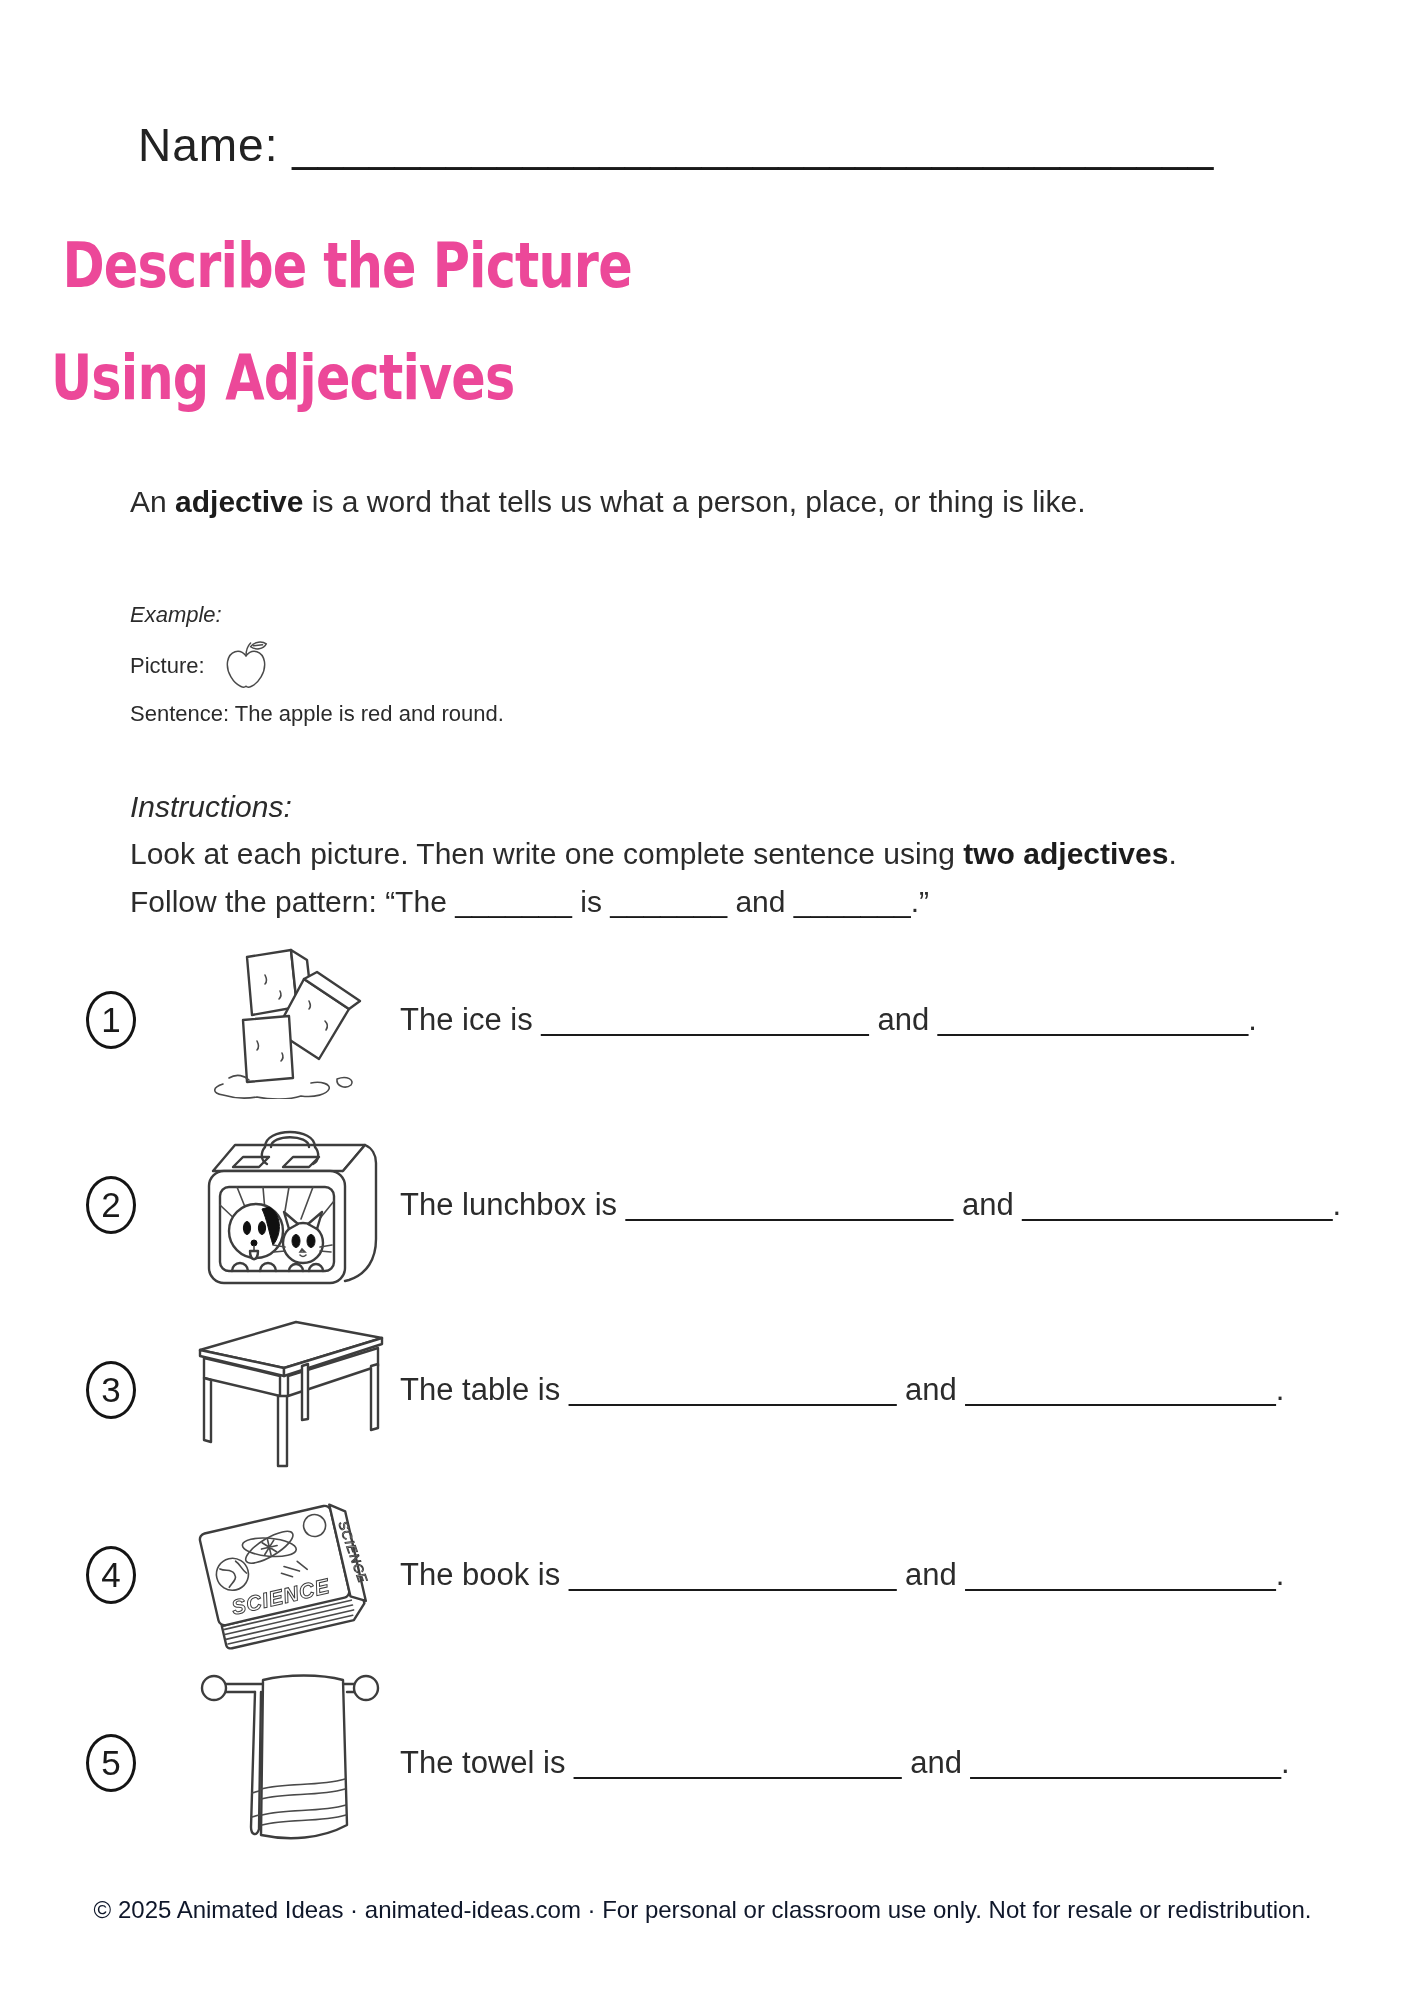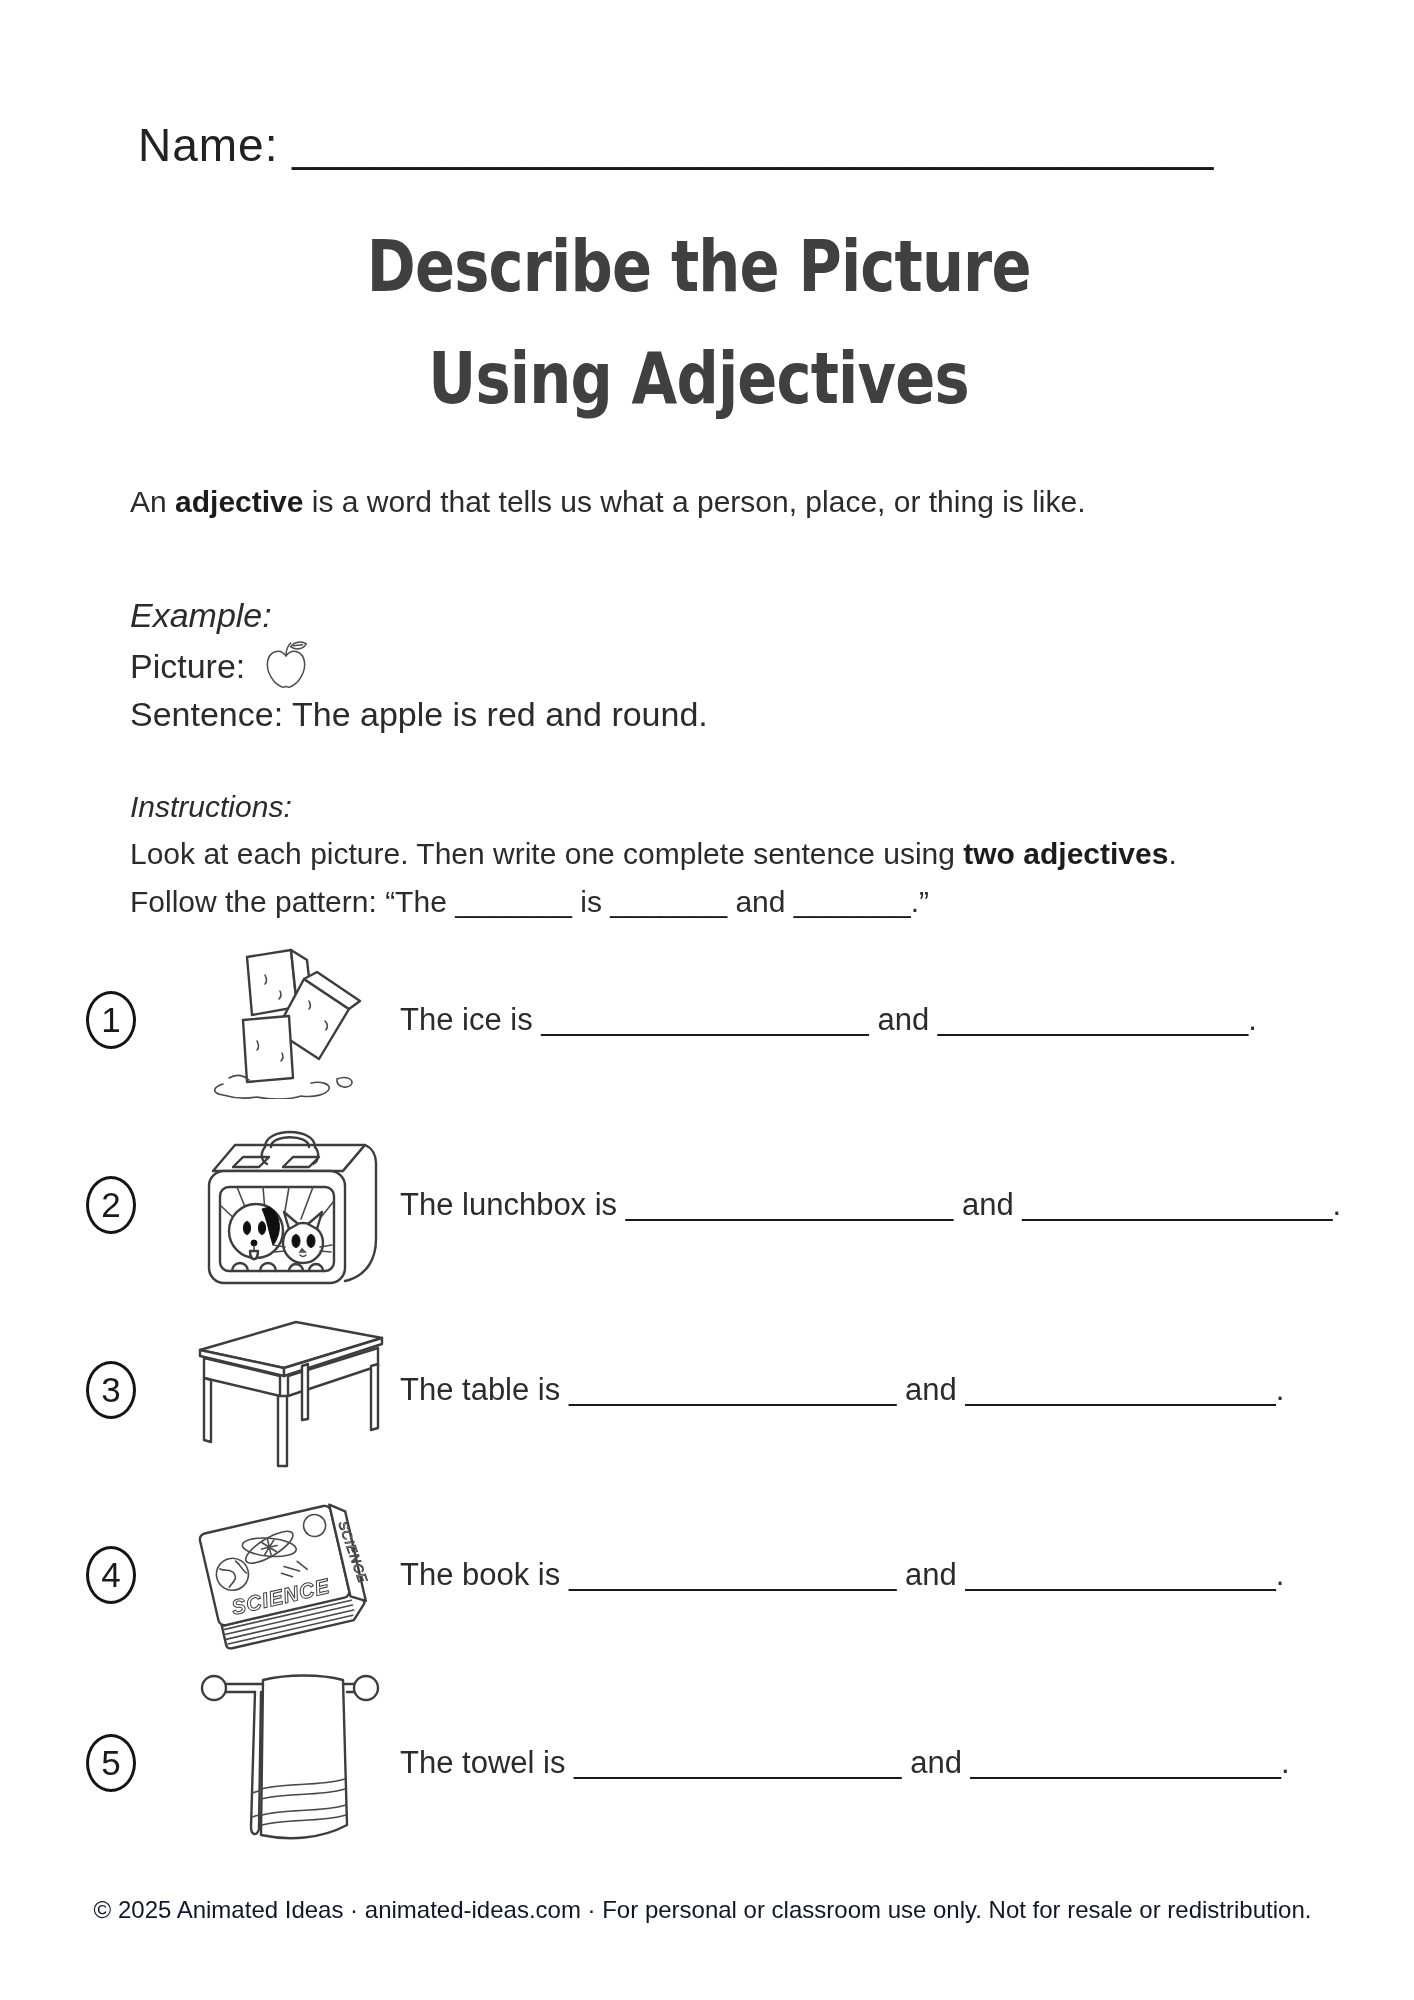--- a/index.html
+++ b/index.html
@@ -13,8 +13,8 @@
               letter-spacing:1px; white-space:nowrap; color:#222; }
   .name-row .line { letter-spacing:0; font-weight:300; color:#1a1a1a; }
   
-  .title { position:absolute; left:0; width:100%; text-align:center; color:#404040;
-           font-weight:800; font-size:72px; line-height:80px; font-family:"DejaVu Sans", sans-serif; }
+  .title { position:absolute; left:0; width:100%; text-align:left; color:#ec4899;
+           font-weight:800; font-size:62px; line-height:80px; font-family:"DejaVu Sans", sans-serif; }
   .title .squeeze { display:inline-block; transform:scaleX(0.82); transform-origin:center; letter-spacing:-1px; }
   .title-1 { top:226px; }
   .title-2 { top:338px; }

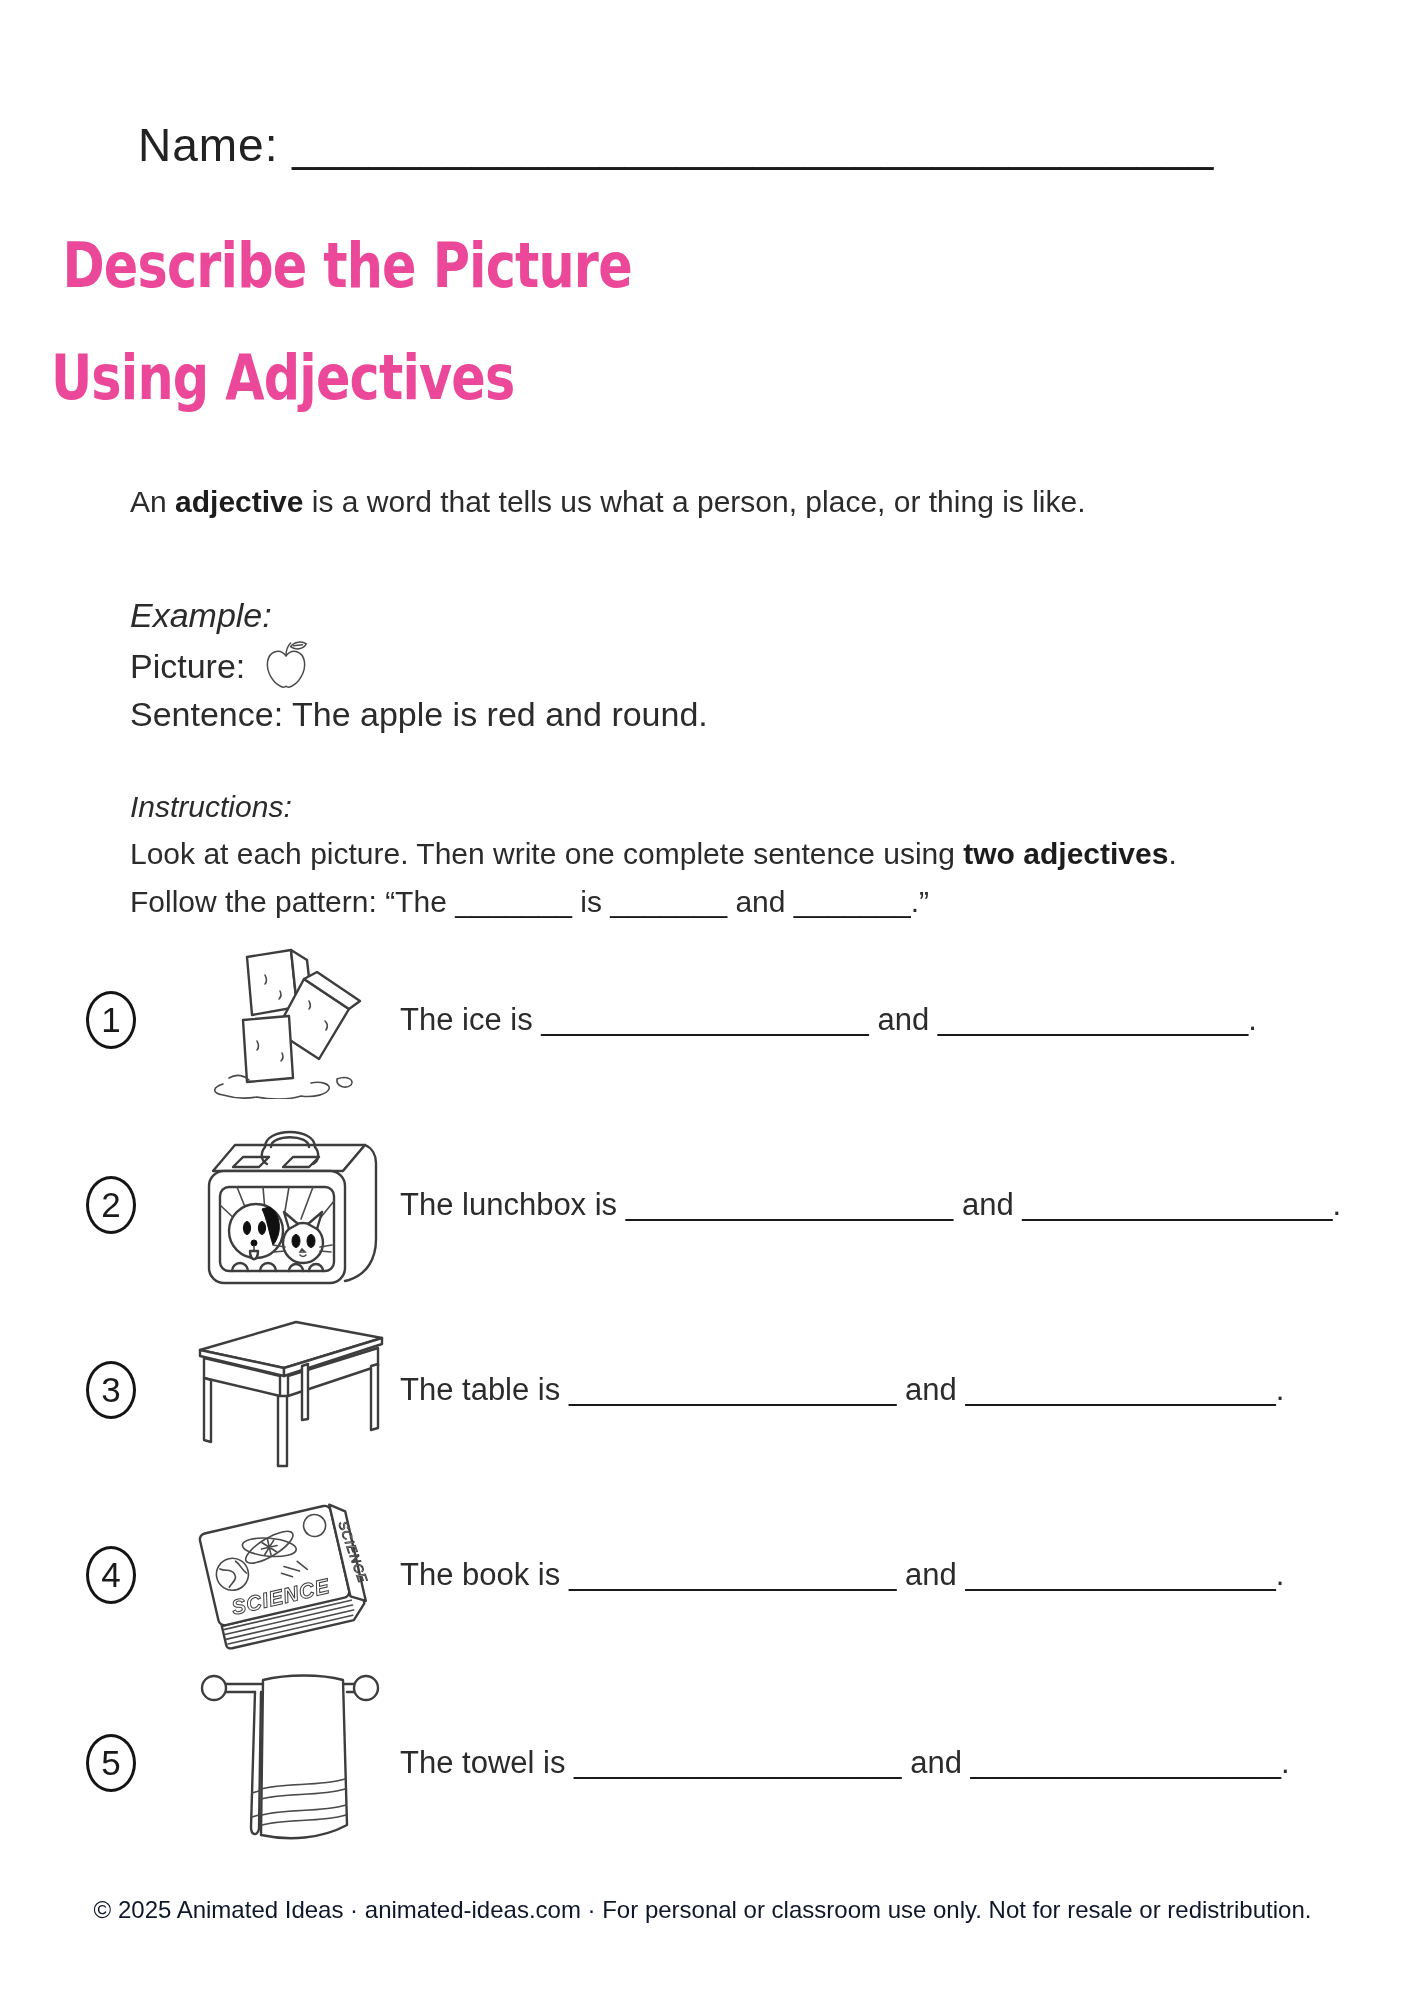--- a/index.html
+++ b/index.html
@@ -23,7 +23,7 @@
   .intro b { font-weight:700; color:#1c1c1c; }
   .uline { text-decoration:underline; text-underline-offset:5px; text-decoration-thickness:1.5px; }
   
-  .example { position:absolute; left:130px; top:592px; font-size:34px; color:#2b2b2b; }
+  .example { position:absolute; left:130px; top:592px; font-size:22px; color:#2b2b2b; }
   .example .ex-label { font-style:italic; line-height:46px; }
   .pic-row { display:flex; align-items:center; gap:18px; height:56px; }
   .example .sentence { line-height:40px; margin-top:0; }

